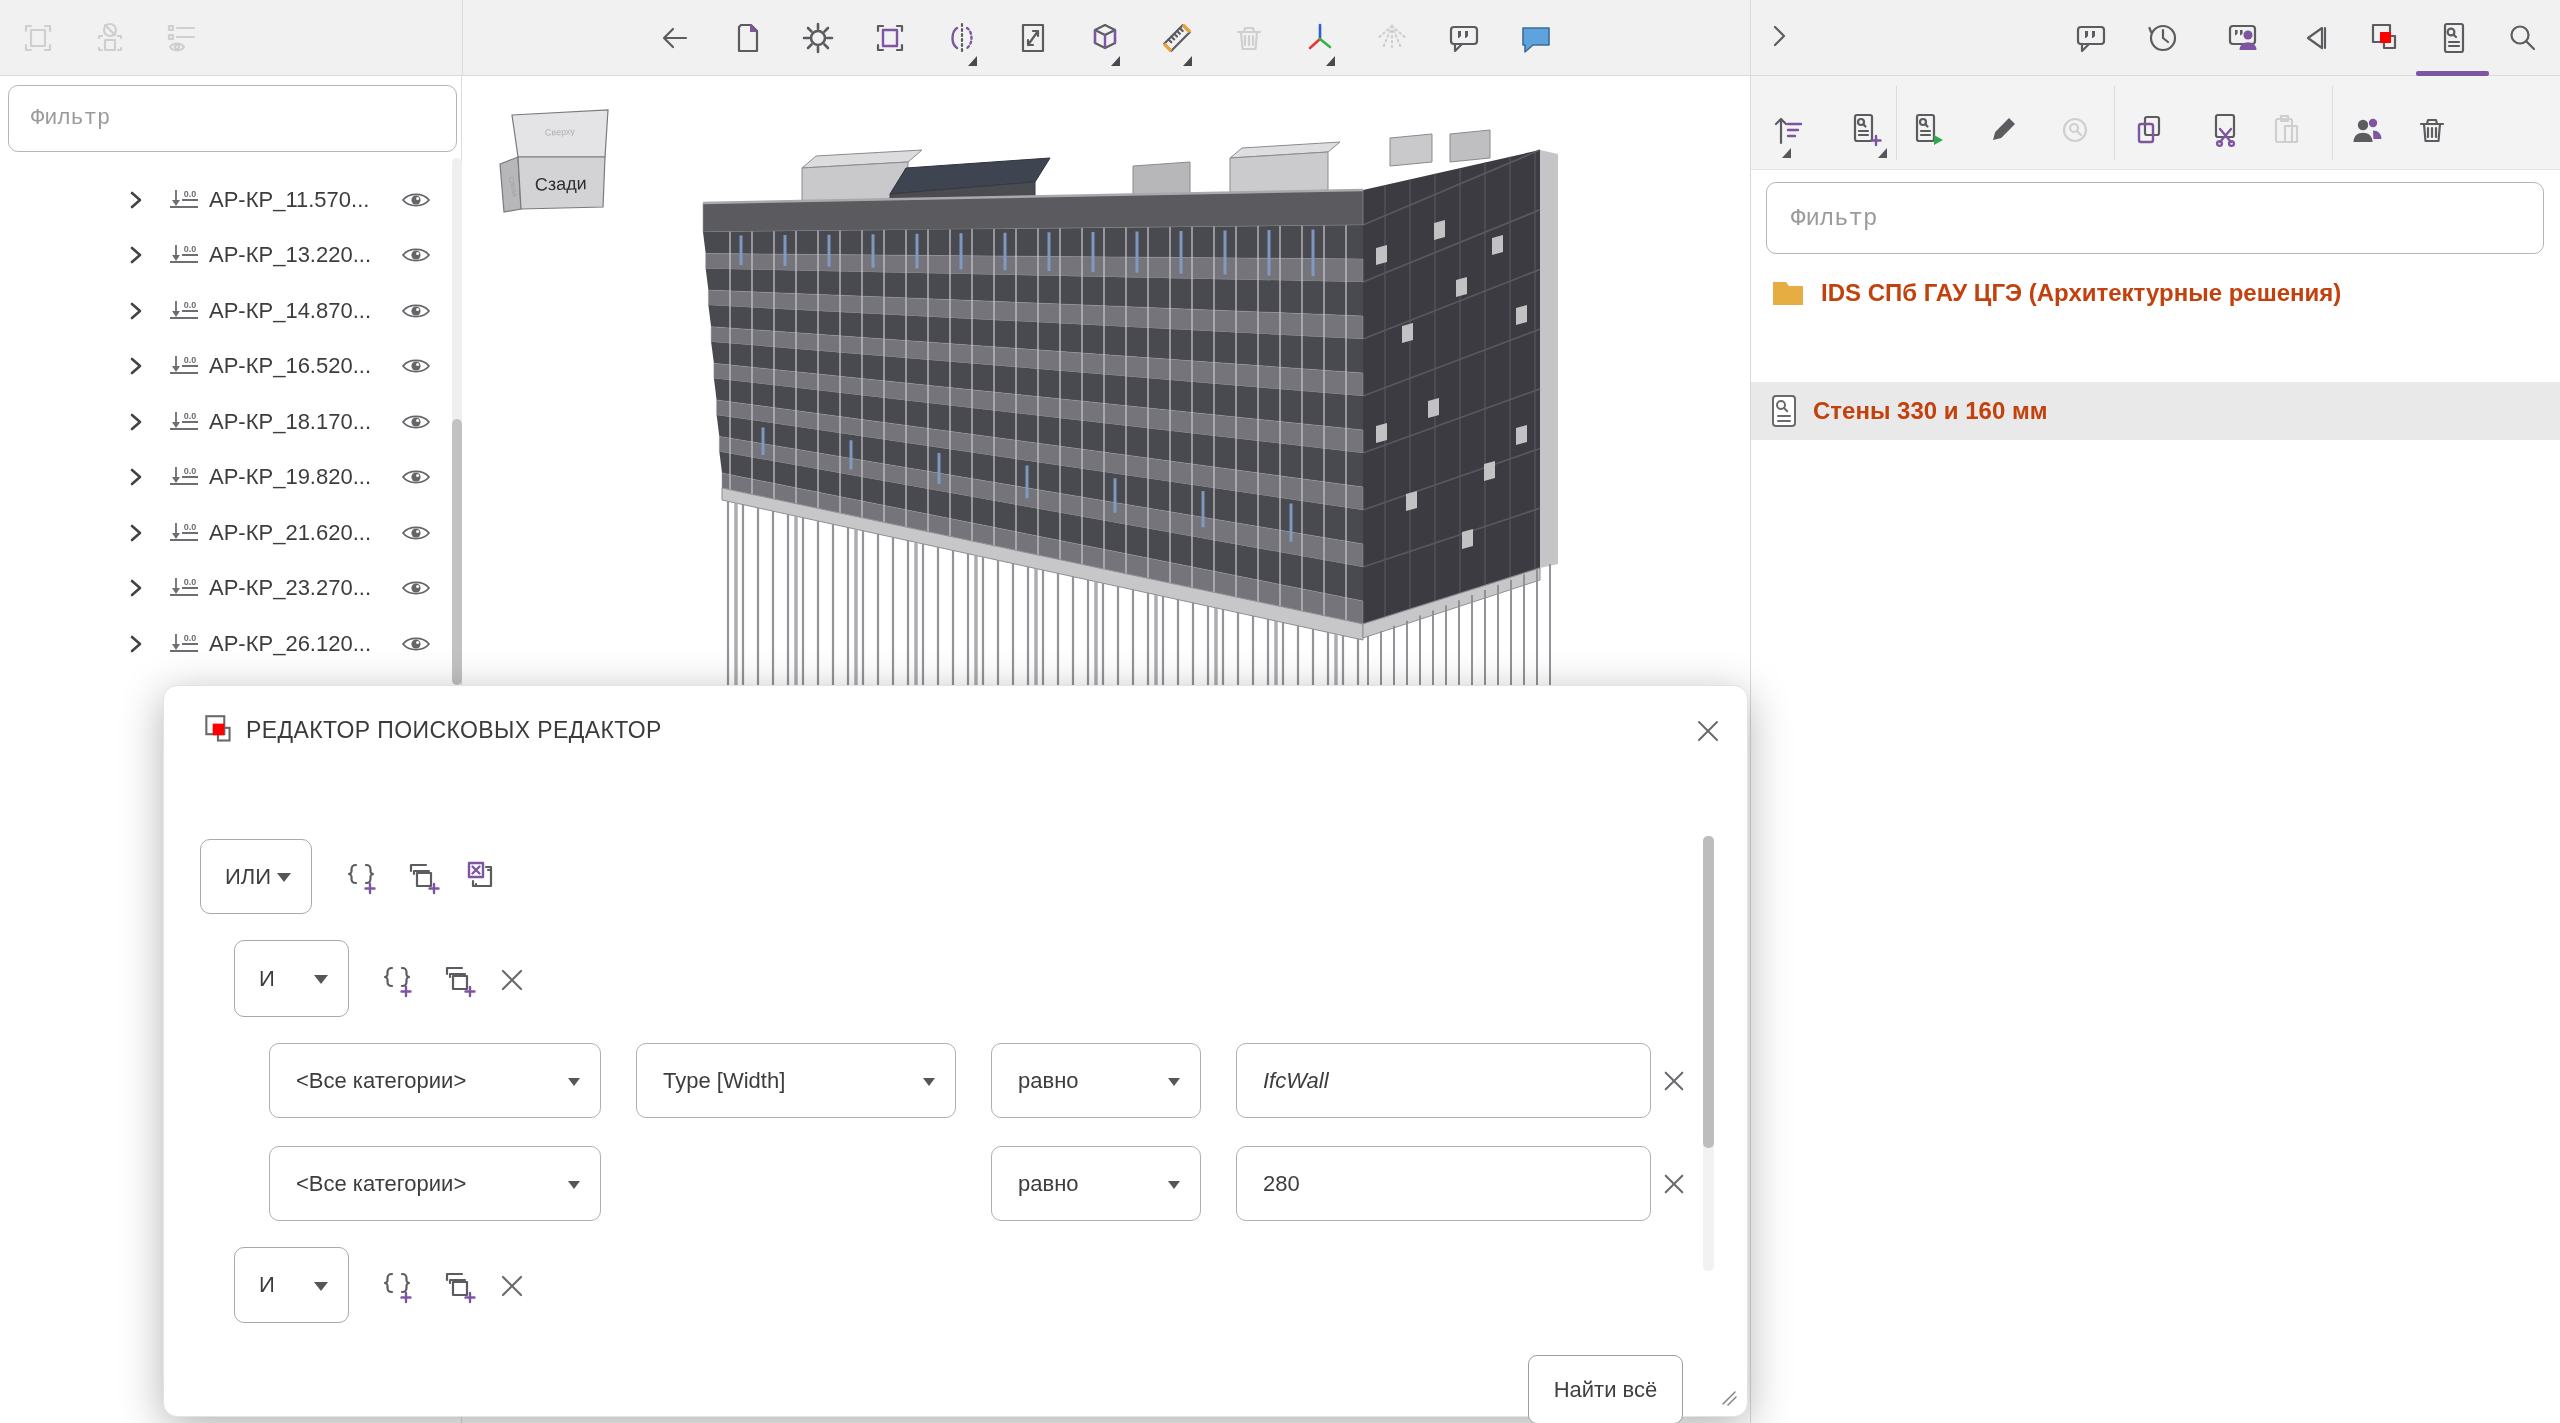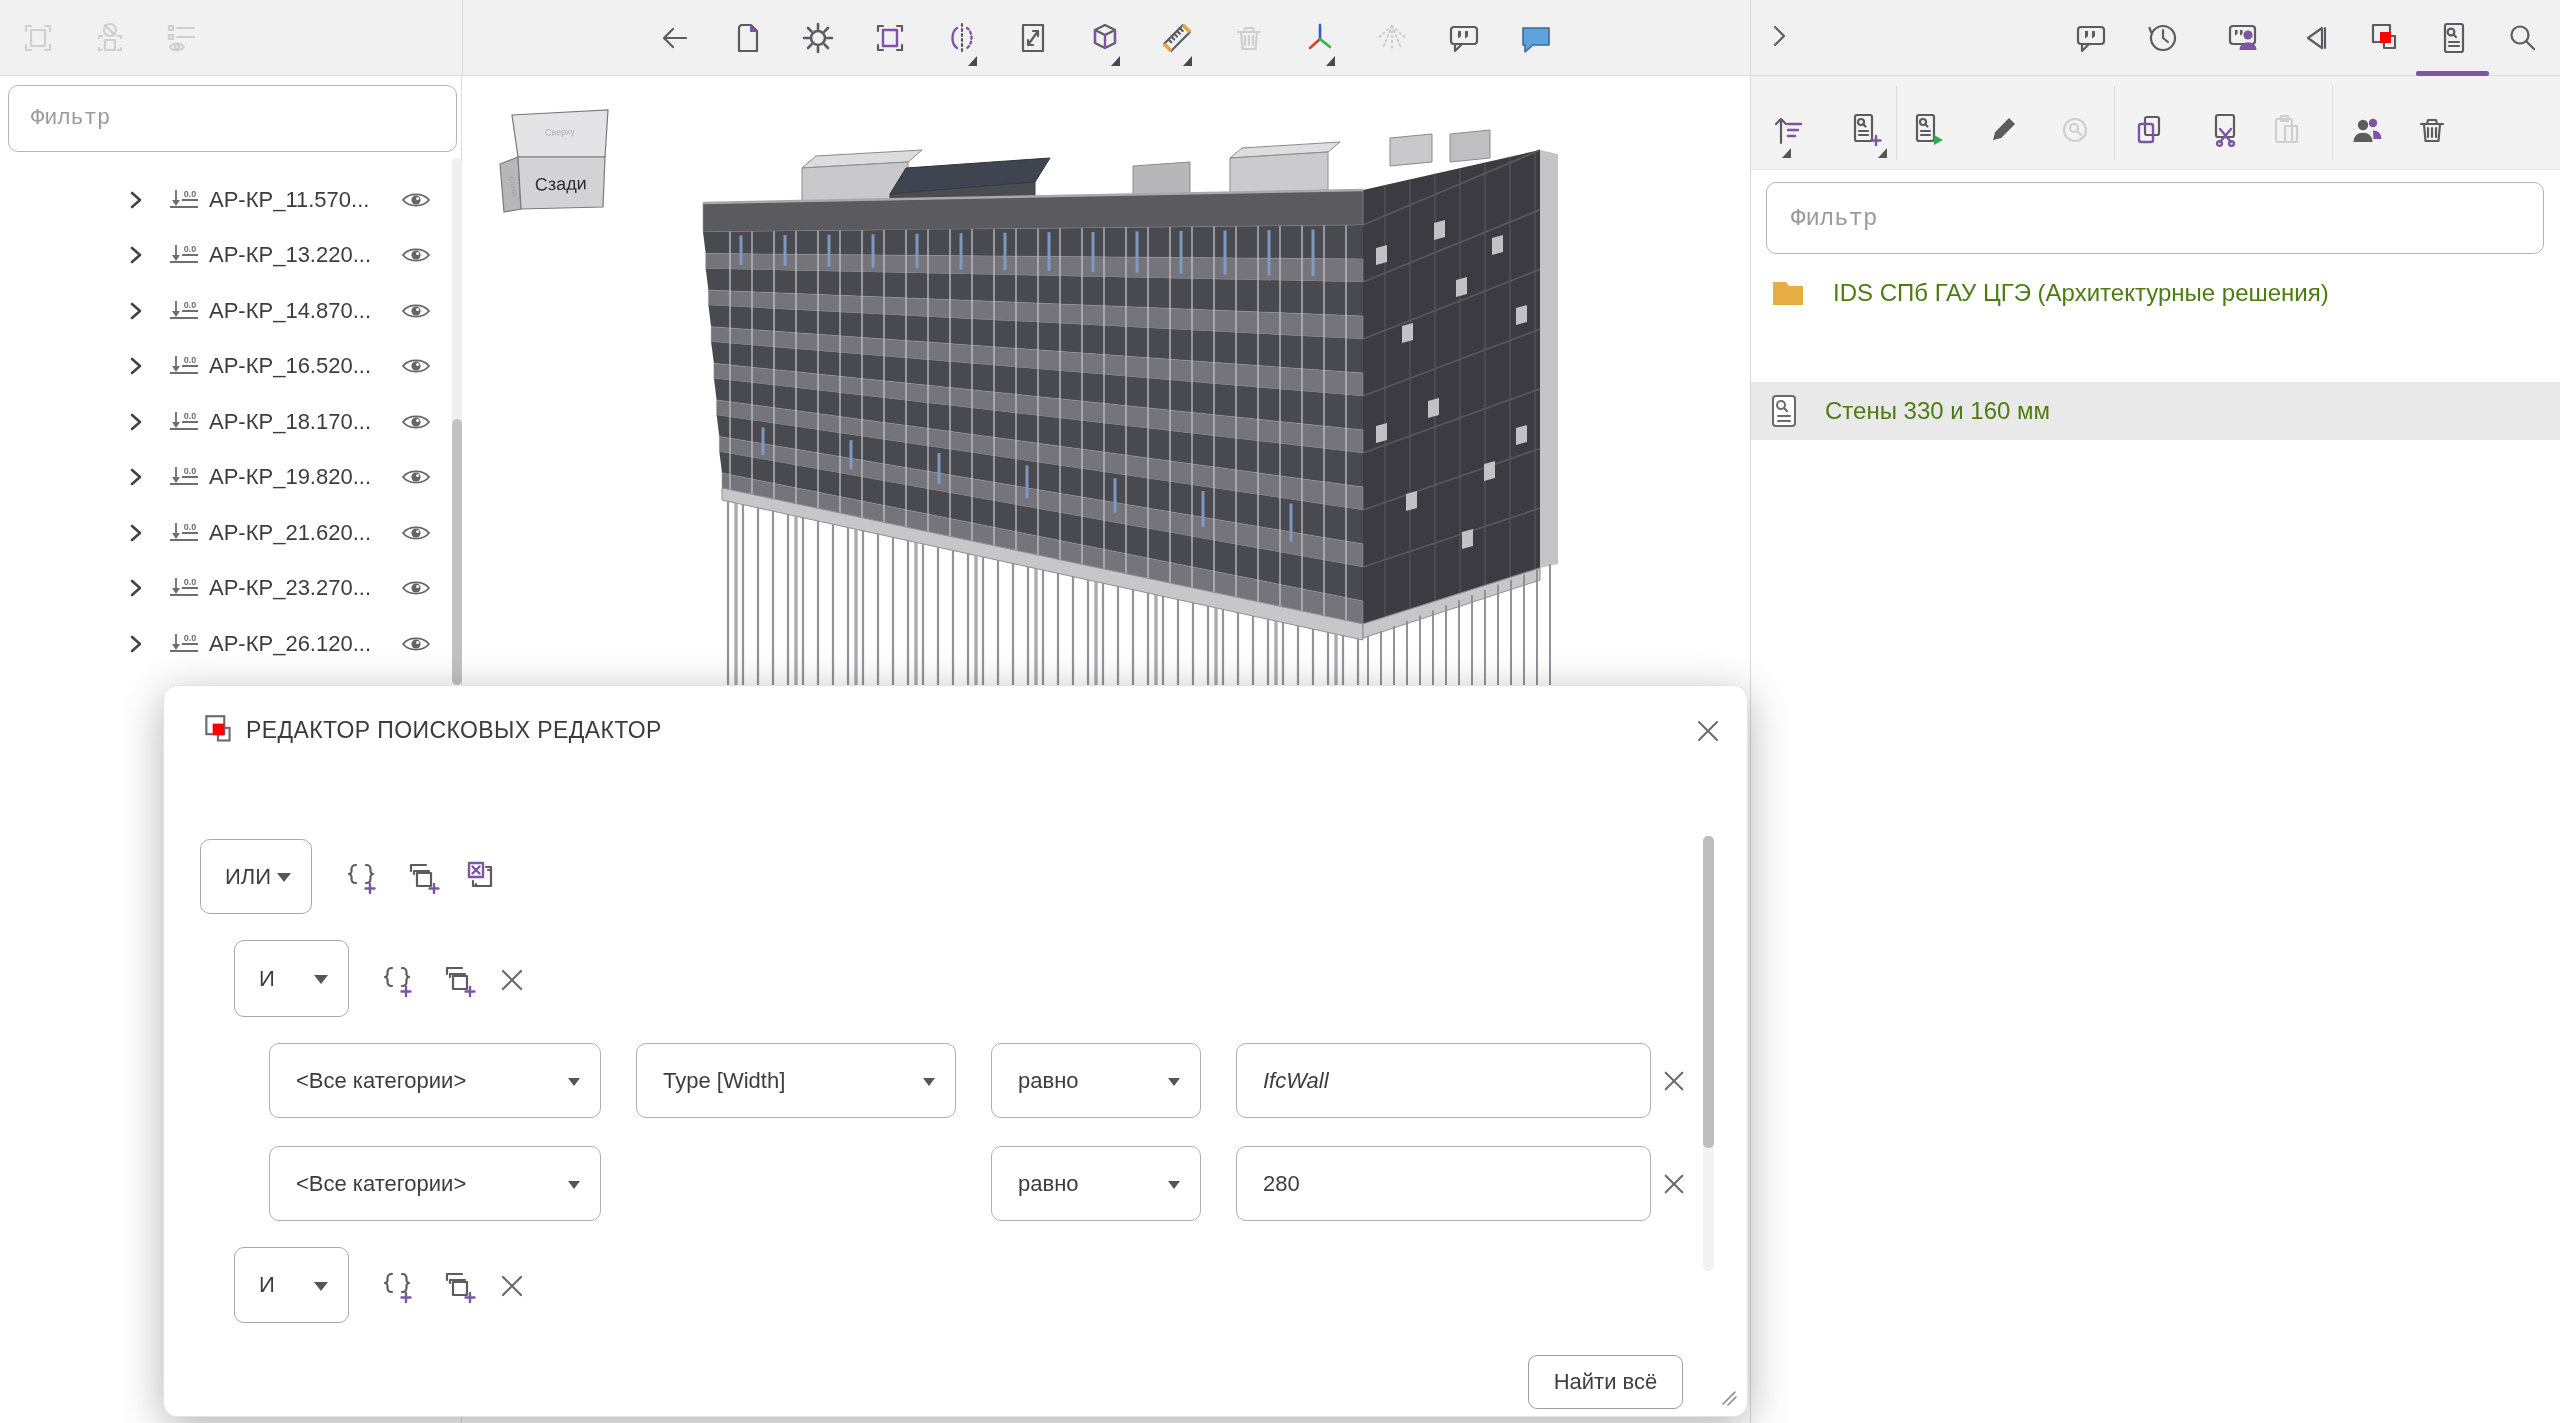--- a/index.html
+++ b/index.html
@@ -24,7 +24,7 @@
   .trow{position:absolute;left:0;width:450px;height:56px;display:flex;align-items:center;}
   .tlabel{font-size:22px;color:#3d3d40;margin-left:8px;}
   .rrow{position:absolute;left:1751px;width:809px;height:58px;display:flex;align-items:center;padding-left:20px;box-sizing:border-box;}
-  .rlabel{font-size:24px;color:#4d7c0f;margin-left:28px;white-space:nowrap;}
+  .rlabel{font-size:24px;color:#c2410c;margin-left:16px;white-space:nowrap;font-weight:bold;}
   .sel-bg{background:#e9e9e9;}
   .dialog{left:163px;top:685px;width:1585px;height:732px;background:#fff;border-radius:14px;box-shadow:0 10px 44px rgba(0,0,0,.30);border:1px solid #e3e3e3;box-sizing:border-box;}
   .dtitle{position:absolute;left:82px;top:31px;font-size:23px;font-weight:500;letter-spacing:.4px;color:#3b3b3d;}

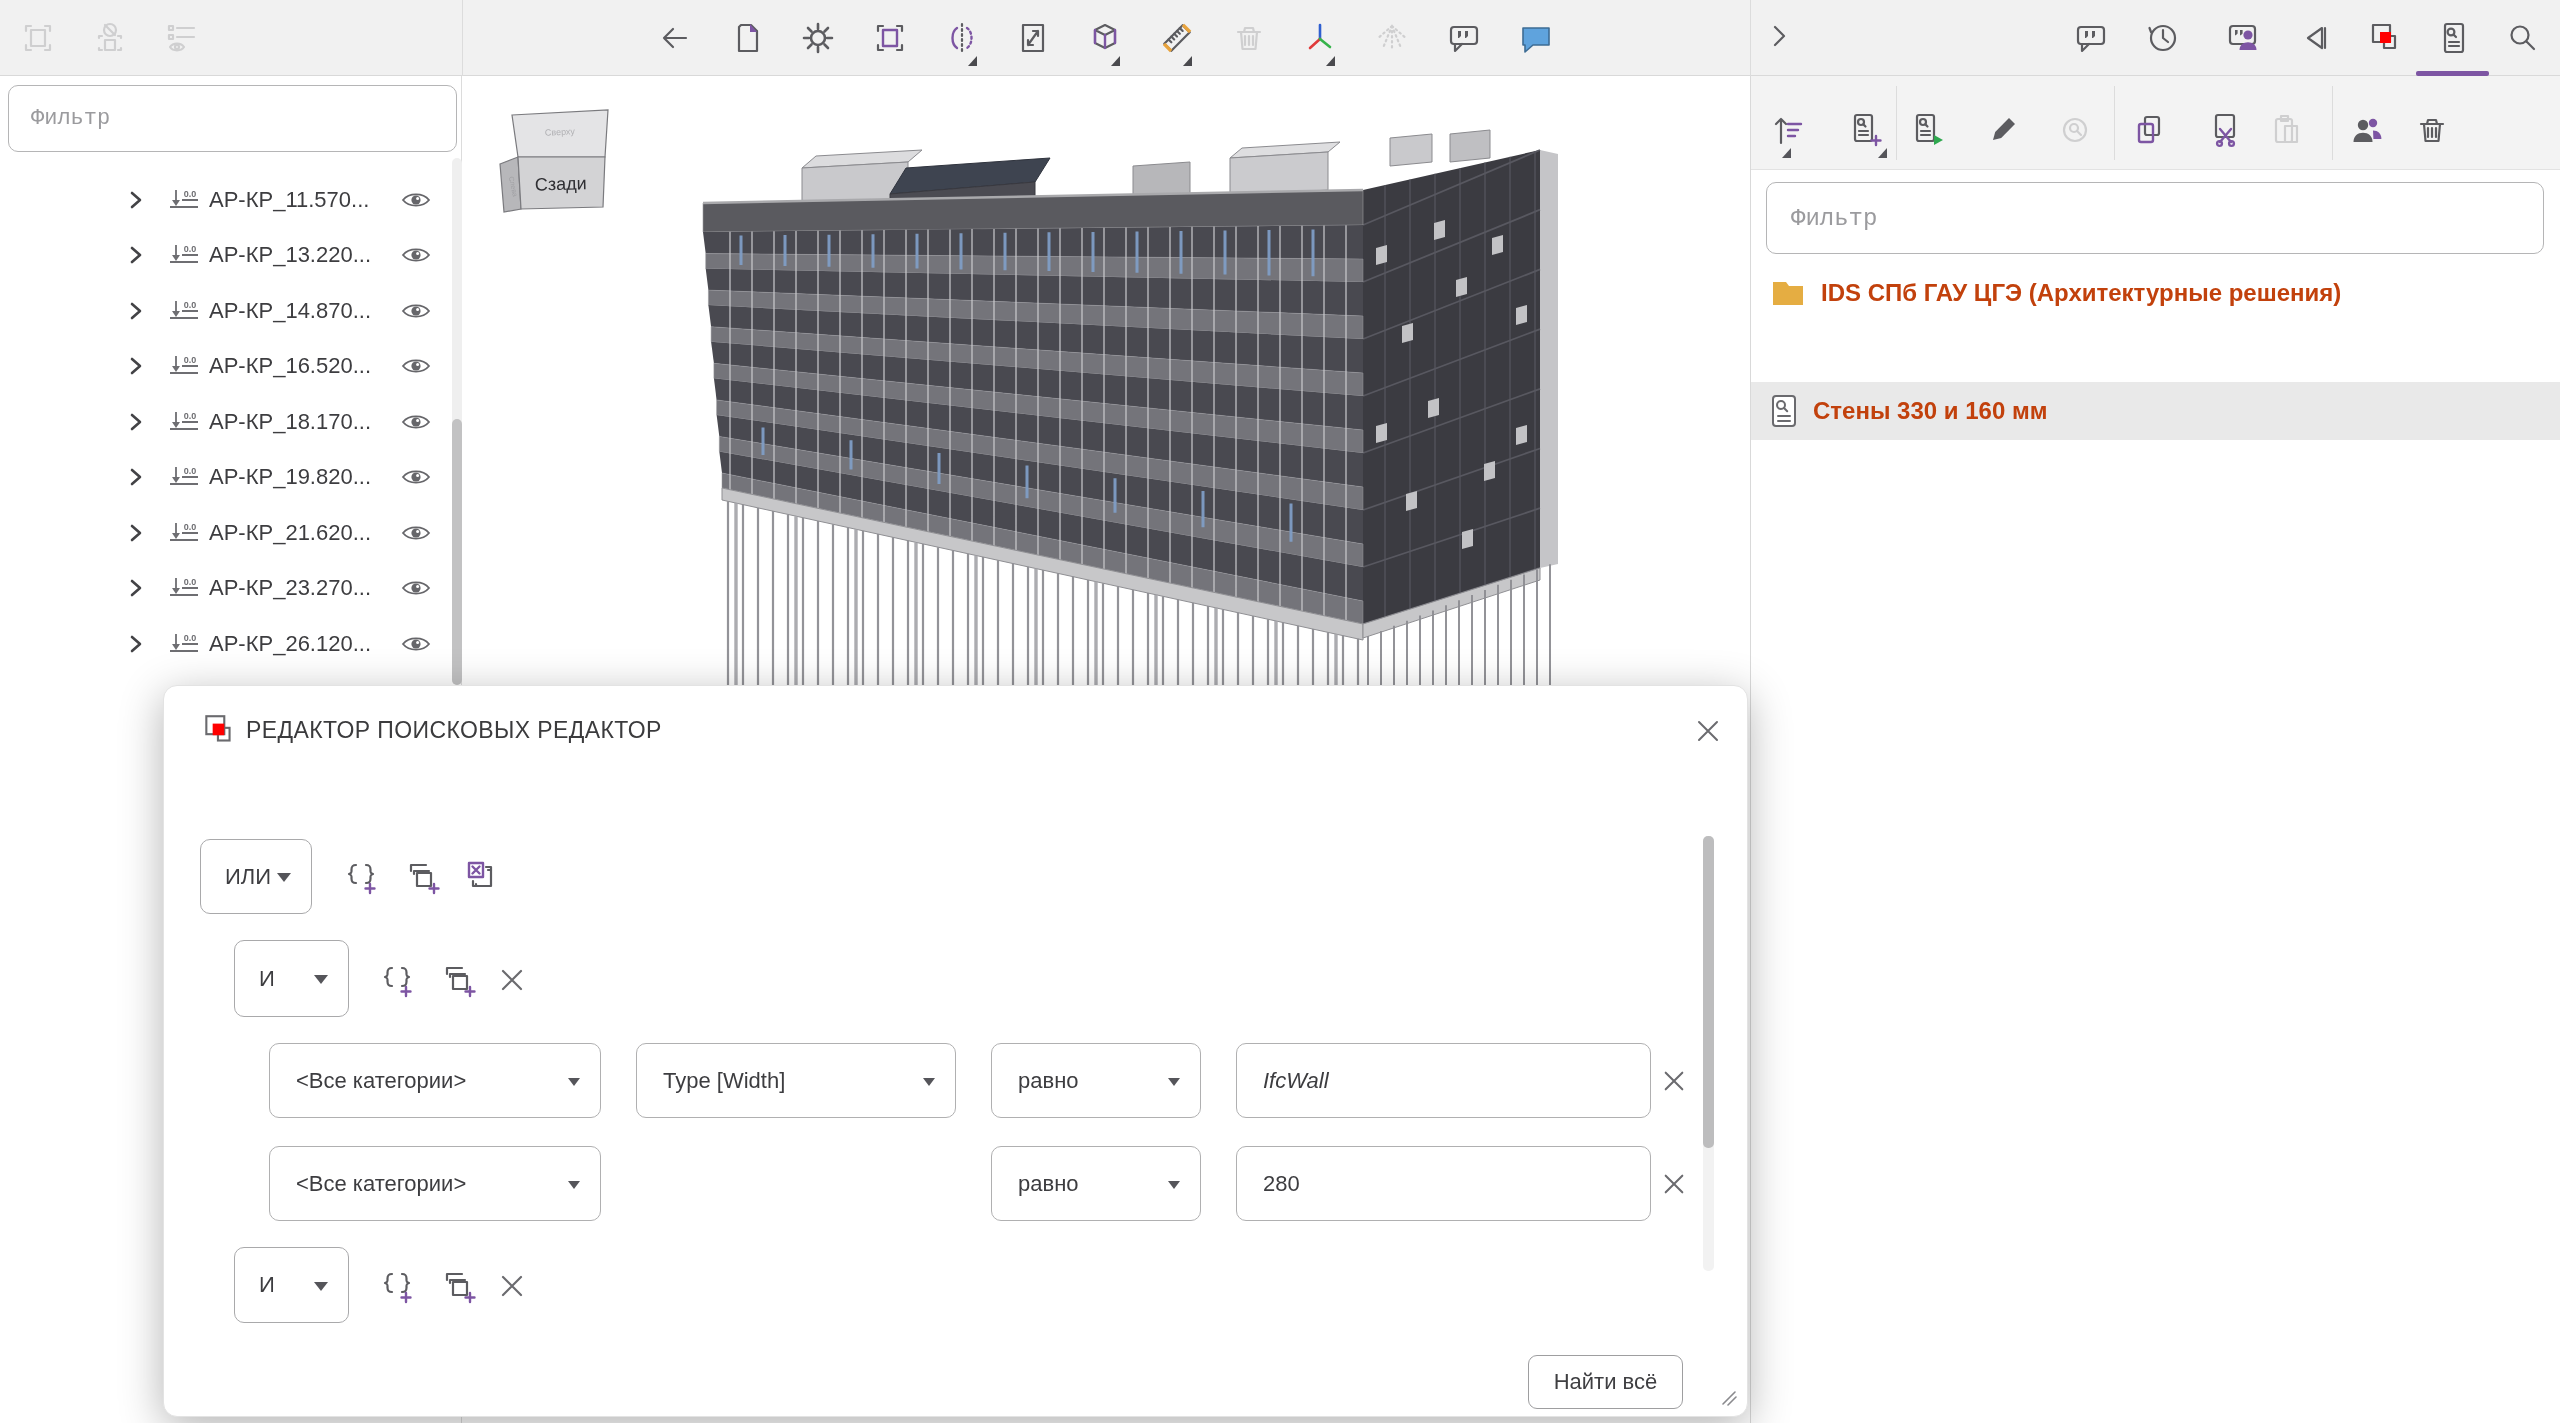--- a/index.html
+++ b/index.html
@@ -703,7 +703,7 @@
     <div class="sbar" style="left:1539px;top:150px;width:11px;height:435px;background:#f2f2f2"></div>
     <div class="sbar" style="left:1539px;top:150px;width:11px;height:312px;background:#bdbdbe"></div>
 
-    <div class="btn" style="left:1364px;top:669px;width:155px;height:54px">Найти всё</div>
+    <div class="btn" style="left:1364px;top:669px;width:155px;height:69px">Найти всё</div>
     <svg class="abs" style="left:1557px;top:704px" width="16" height="16" viewBox="0 0 16 16">
         <path d="M2 14L14 2M7 15l8-8" stroke="#8a8a8e" stroke-width="1.6" fill="none" stroke-linecap="round"></path>
       </svg>

